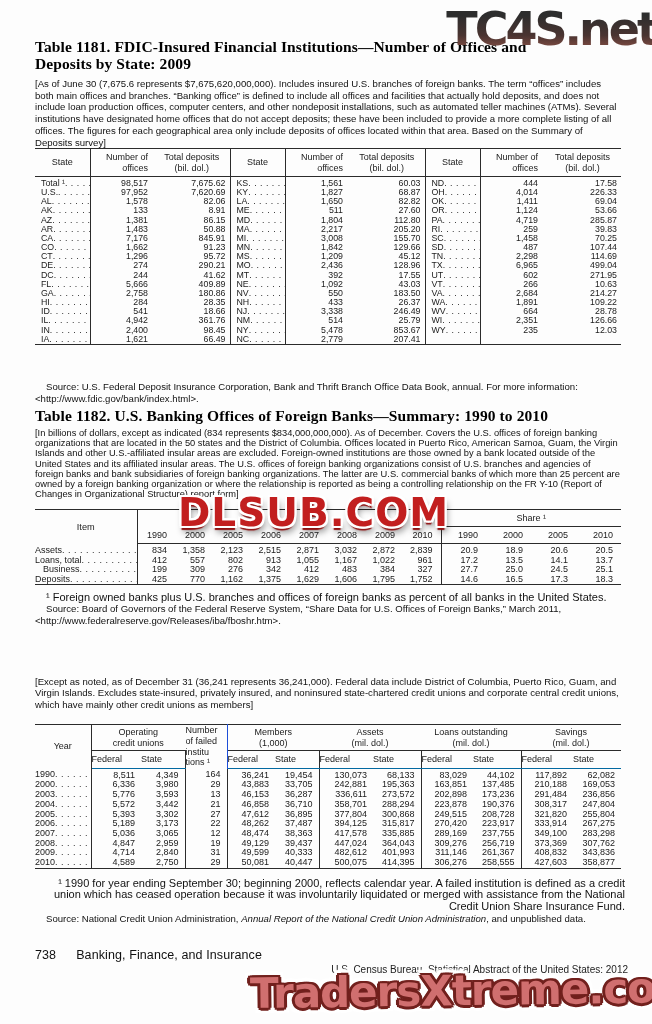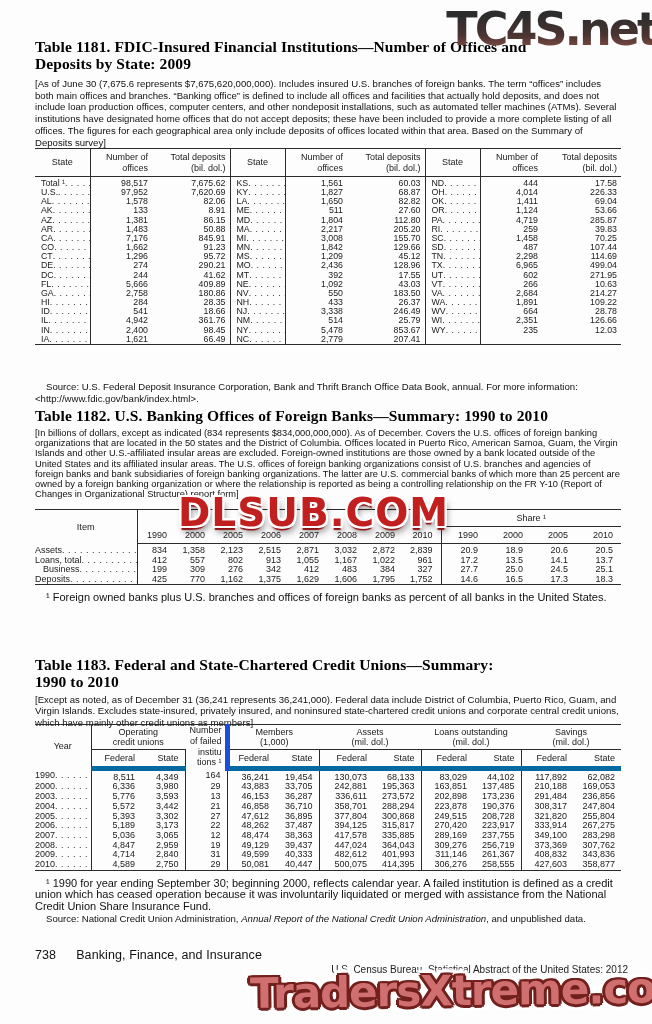--- a/index.html
+++ b/index.html
@@ -32,7 +32,7 @@
   #t1181 thead th{font-size:9px;line-height:10.5px;border-bottom:1px solid #2b2b2b;height:27px;}
   #t1181 thead th.hstate{text-align:center;border-right:1px solid #2b2b2b;}
   #t1181 thead th.hnum{text-align:right;padding-right:10px;}
-  #t1181 thead th.hdep{text-align:right;padding-right:4px;margin-top:24px;}
+  #t1181 thead th.hdep{padding-right:4px;margin-top:24px;}
   #t1181 thead th.hdep.gsep{border-right:1px solid #2b2b2b;}
   #t1181 tbody td{font-size:8.8px;line-height:9.15px;height:9.15px;}
   #t1181 td.st{border-right:1px solid #2b2b2b;}

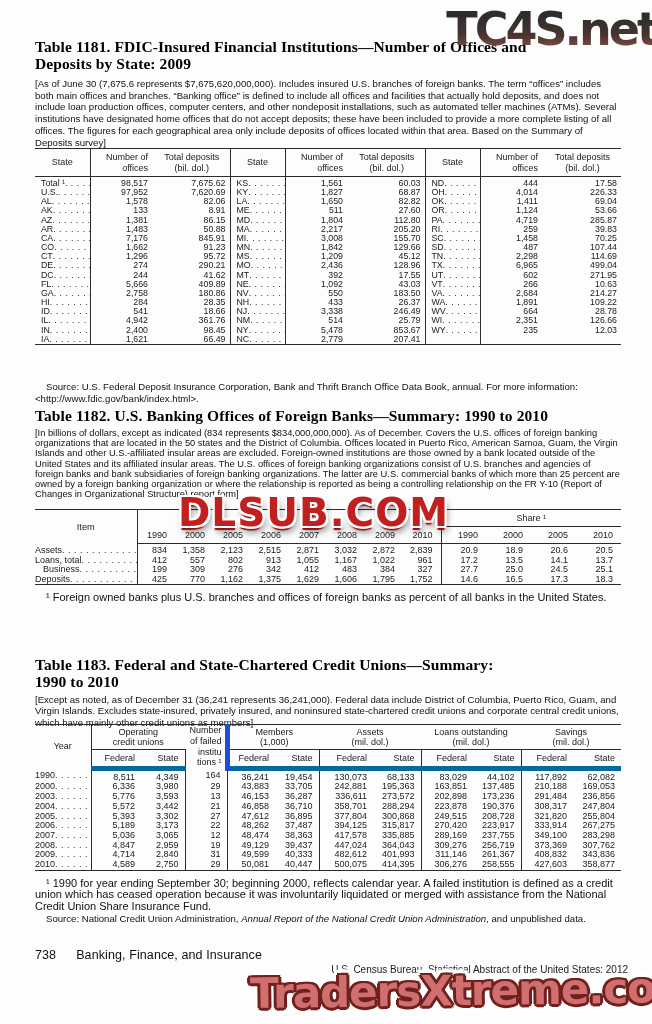--- a/index.html
+++ b/index.html
@@ -739,6 +739,7 @@
   </table>
 
   <p class="abs fnline" style="left:35px;top:592px;width:590px;">¹ Foreign owned banks plus U.S. branches and offices of foreign banks as percent of all banks in the United States.</p>
+  <p class="abs srcline" style="left:35px;top:603px;width:590px;">Source: Board of Governors of the Federal Reserve System, “Share Data for U.S. Offices of Foreign Banks,” March 2011, &lt;http://www.federalreserve.gov/Releases/iba/fboshr.htm&gt;.</p>
 
   <div class="abs tbl-title" style="left:35px;top:656px;width:575px;">
     <div>Table 1183. Federal and State-Chartered Credit Unions—Summary:</div>

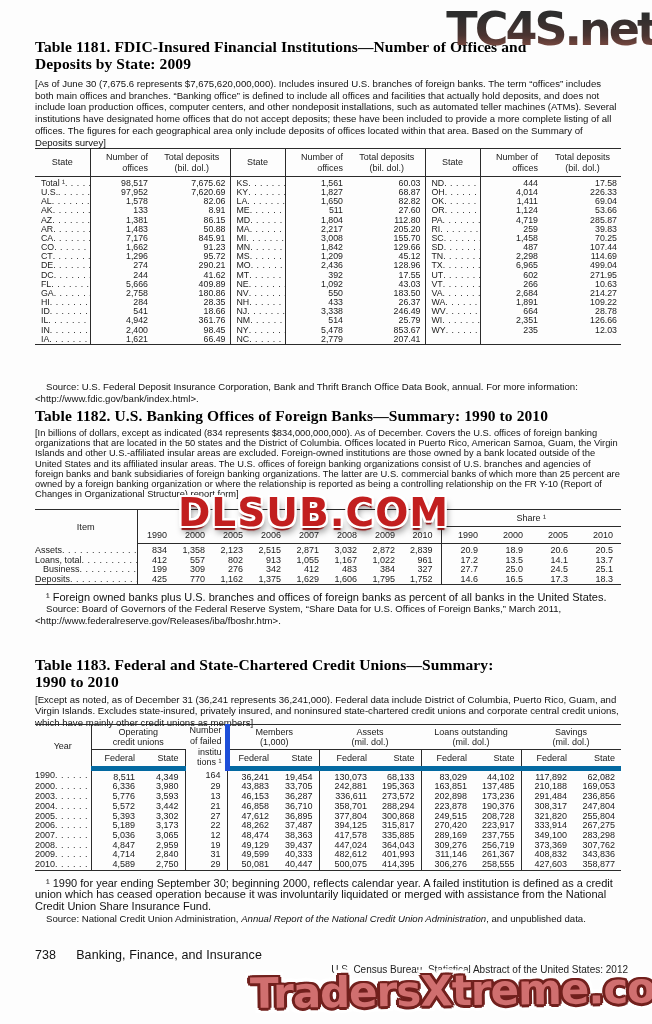--- a/index.html
+++ b/index.html
@@ -741,10 +741,6 @@
   <p class="abs fnline" style="left:35px;top:592px;width:590px;">¹ Foreign owned banks plus U.S. branches and offices of foreign banks as percent of all banks in the United States.</p>
   <p class="abs srcline" style="left:35px;top:603px;width:590px;">Source: Board of Governors of the Federal Reserve System, “Share Data for U.S. Offices of Foreign Banks,” March 2011, &lt;http://www.federalreserve.gov/Releases/iba/fboshr.htm&gt;.</p>
 
-  <div class="abs tbl-title" style="left:35px;top:656px;width:575px;">
-    <div>Table 1183. Federal and State-Chartered Credit Unions—Summary:</div>
-    <div>1990 to 2010</div>
-  </div>
 
   <p class="abs note3" style="left:35px;top:694px;width:586px;">[Except as noted, as of December 31 (36,241 represents 36,241,000). Federal data include District of Columbia, Puerto Rico, Guam, and Virgin Islands. Excludes state-insured, privately insured, and noninsured state-chartered credit unions and corporate central credit unions, which have mainly other credit unions as members]</p>
 

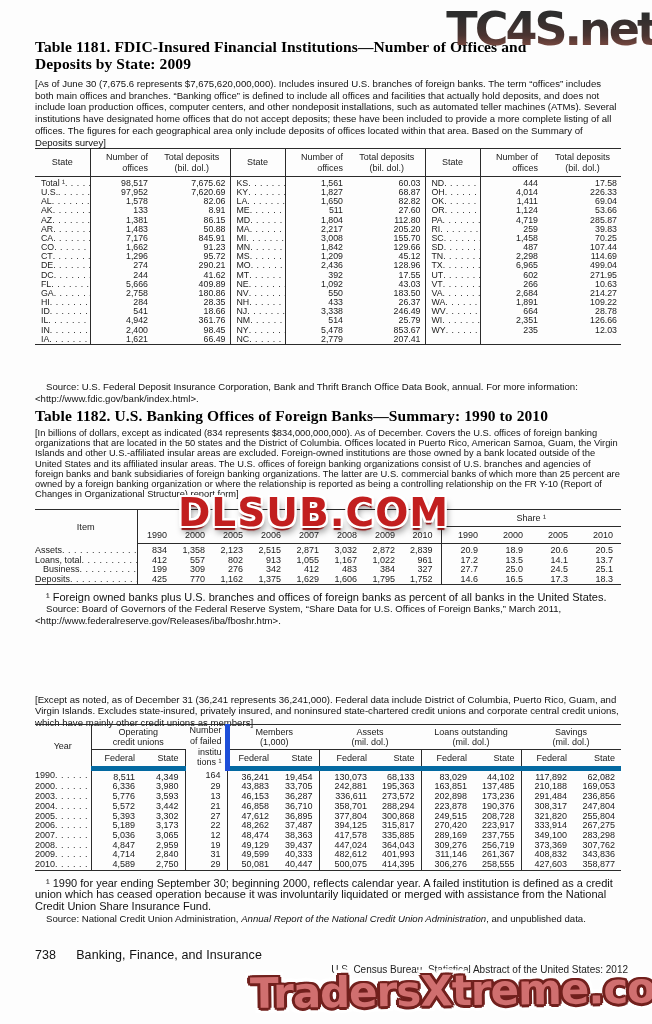--- a/index.html
+++ b/index.html
@@ -742,7 +742,7 @@
   <p class="abs srcline" style="left:35px;top:603px;width:590px;">Source: Board of Governors of the Federal Reserve System, “Share Data for U.S. Offices of Foreign Banks,” March 2011, &lt;http://www.federalreserve.gov/Releases/iba/fboshr.htm&gt;.</p>
 
 
-  <p class="abs note3" style="left:35px;top:694px;width:586px;">[Except as noted, as of December 31 (36,241 represents 36,241,000). Federal data include District of Columbia, Puerto Rico, Guam, and Virgin Islands. Excludes state-insured, privately insured, and noninsured state-chartered credit unions and corporate central credit unions, which have mainly other credit unions as members]</p>
+  <p class="abs note3" style="left:35px;top:676px;width:586px;">[Except as noted, as of December 31 (36,241 represents 36,241,000). Federal data include District of Columbia, Puerto Rico, Guam, and Virgin Islands. Excludes state-insured, privately insured, and noninsured state-chartered credit unions and corporate central credit unions, which have mainly other credit unions as members]</p>
 
   <table id="t1183" class="abs" style="left:35px;top:724px;">
     <colgroup>

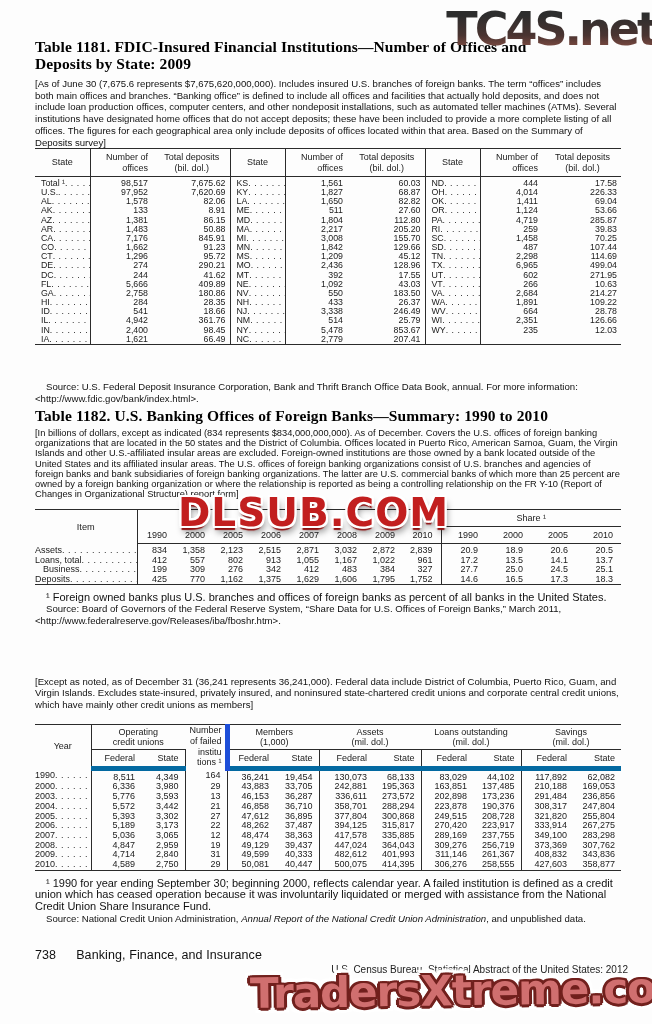--- a/index.html
+++ b/index.html
@@ -65,7 +65,7 @@
   #t1183 thead th{font-size:9px;line-height:10.5px;}
   #t1183 .hyear{border-right:1px solid #2b2b2b;text-align:center;}
   #t1183 .hgrp{text-align:center;border-bottom:1px solid #2b2b2b;height:22px;}
-  #t1183 .hfail{border-right:5px solid #1d4ed8;text-align:right;padding-right:3px;line-height:10.8px;margin-top:36px;}
+  #t1183 .hfail{border-right:1px solid #1d4ed8;text-align:left;padding-right:3px;line-height:10.8px;margin-top:36px;}
   #t1183 .hfs{text-align:right;padding-right:6px;height:14px;border-bottom:5px solid #0369a1;}
   #t1183 .hfs.gsep{border-right:1px solid #2b2b2b;}
   #t1183 tbody td{font-size:9px;line-height:9.7px;height:9.7px;text-align:right;padding-right:6px;}

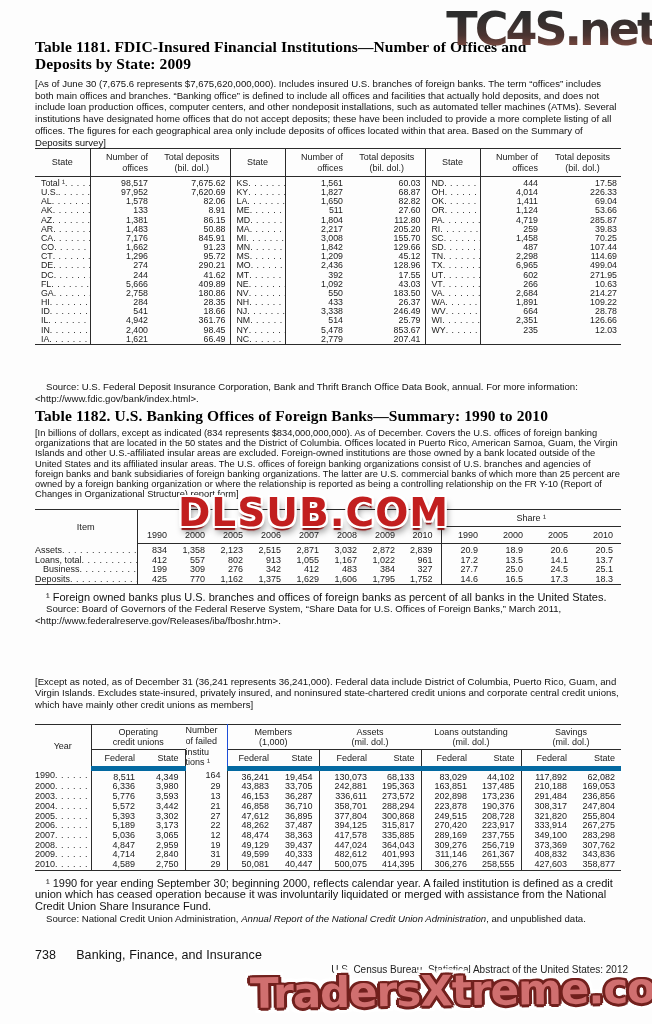--- a/index.html
+++ b/index.html
@@ -66,7 +66,7 @@
   #t1183 .hyear{border-right:1px solid #2b2b2b;text-align:center;}
   #t1183 .hgrp{text-align:center;border-bottom:1px solid #2b2b2b;height:22px;}
   #t1183 .hfail{border-right:1px solid #1d4ed8;text-align:left;padding-right:3px;line-height:10.8px;margin-top:36px;}
-  #t1183 .hfs{text-align:right;padding-right:6px;height:14px;border-bottom:5px solid #0369a1;}
+  #t1183 .hfs{text-align:left;padding-right:6px;height:14px;border-bottom:1px solid #0369a1;}
   #t1183 .hfs.gsep{border-right:1px solid #2b2b2b;}
   #t1183 tbody td{font-size:9px;line-height:9.7px;height:9.7px;text-align:right;padding-right:6px;}
   #t1183 tbody td.yr{text-align:left;padding-right:0;border-right:1px solid #2b2b2b;}

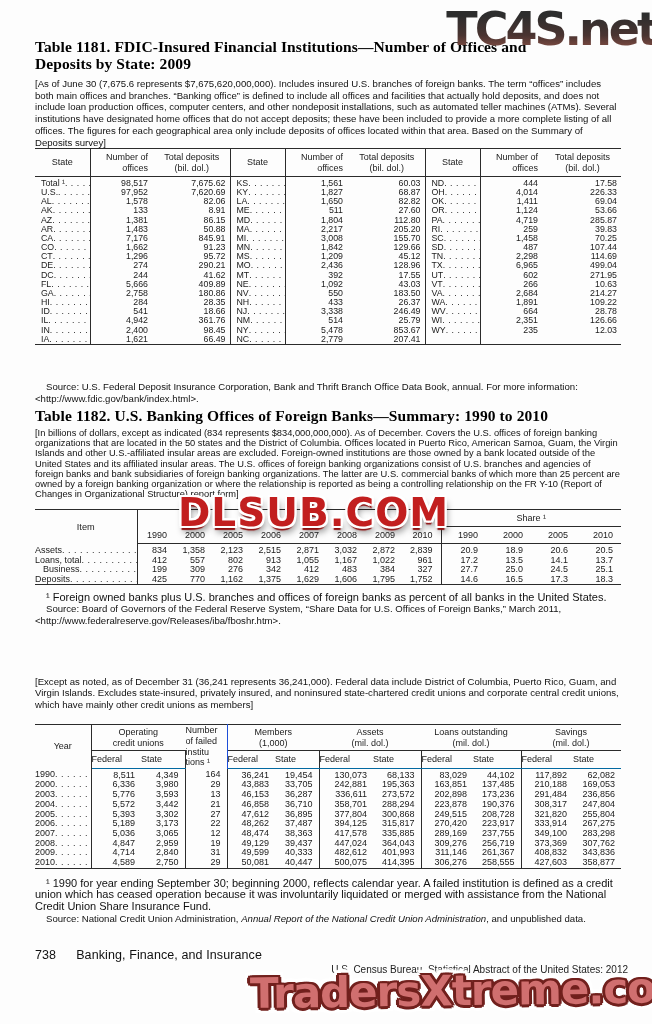--- a/index.html
+++ b/index.html
@@ -976,7 +976,7 @@
       </tbody>
   </table>
 
-  <p class="abs fnline" style="left:35px;top:878px;width:590px;">¹ 1990 for year ending September 30; beginning 2000, reflects calendar year. A failed institution is defined as a credit union which has ceased operation because it was involuntarily liquidated or merged with assistance from the National Credit Union Share Insurance Fund.</p>
+  <p class="abs fnline" style="left:35px;top:878px;width:590px;text-align:right;">¹ 1990 for year ending September 30; beginning 2000, reflects calendar year. A failed institution is defined as a credit union which has ceased operation because it was involuntarily liquidated or merged with assistance from the National Credit Union Share Insurance Fund.</p>
   <p class="abs srcline" style="left:35px;top:913px;width:590px;"><span>Source: National Credit Union Administration, </span><i>Annual Report of the National Credit Union Administration</i><span>, and unpublished data.</span></p>
 
   <div class="abs footer-left">

